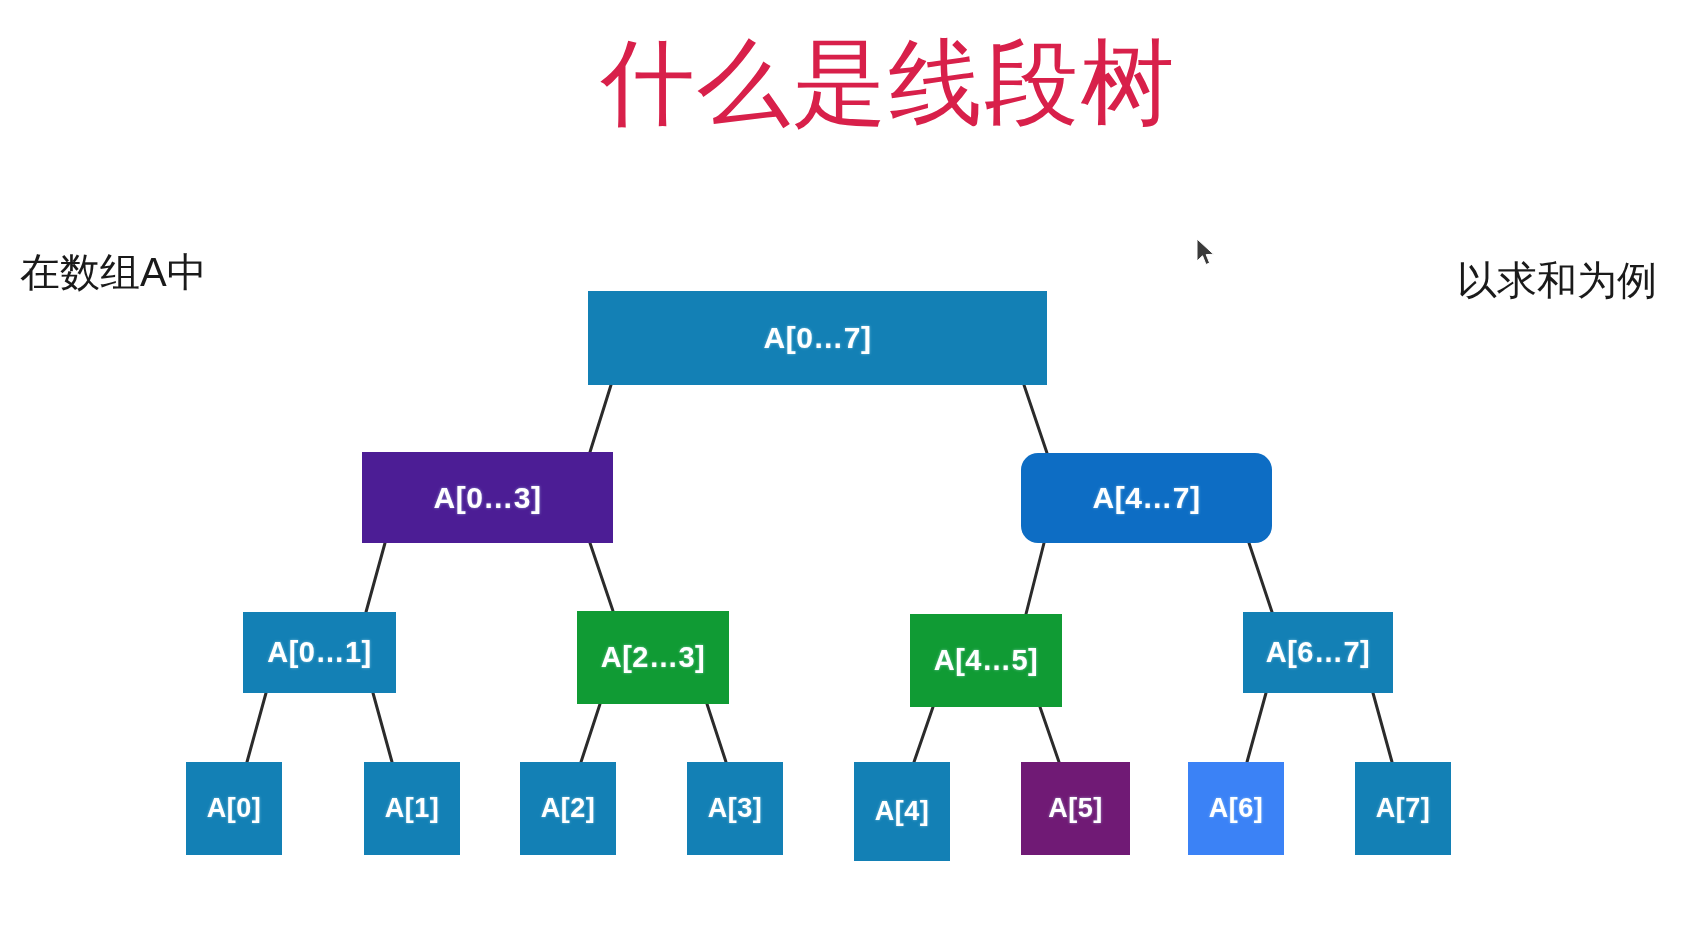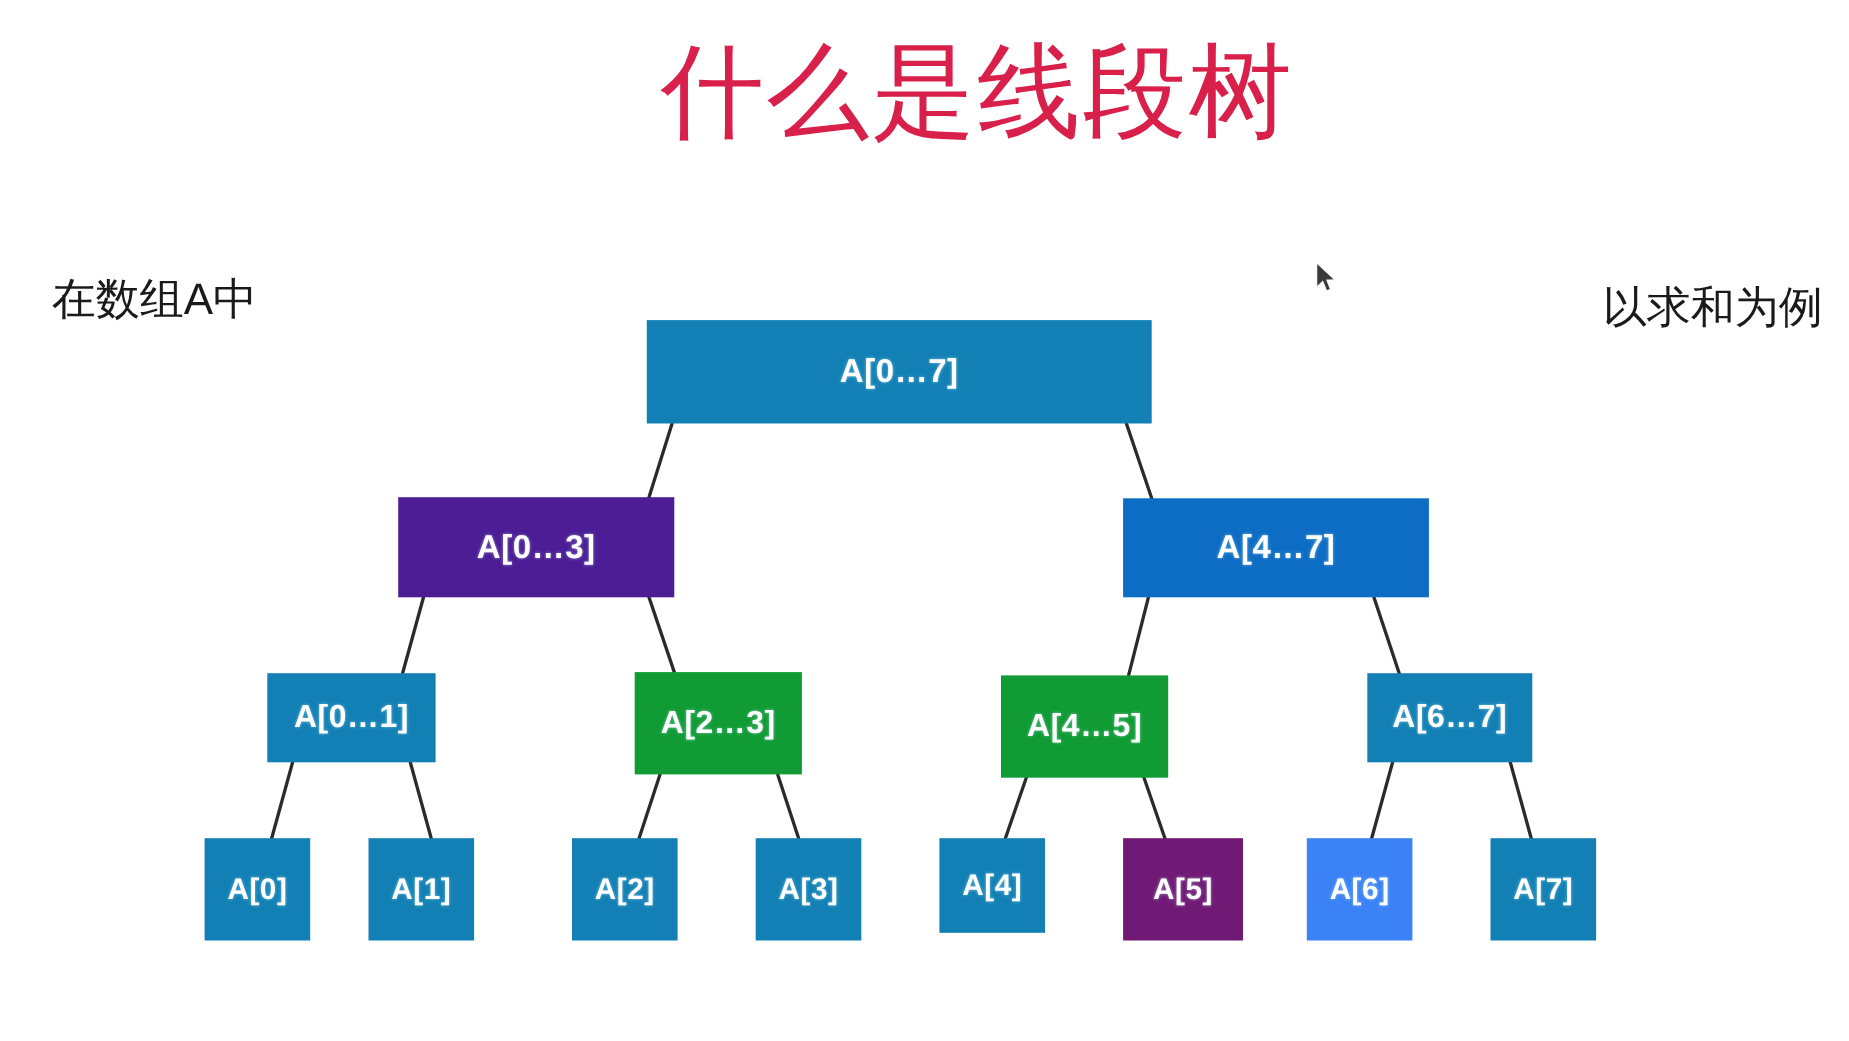--- a/index.html
+++ b/index.html
@@ -41,7 +41,7 @@
     color: #1a1a1a;
     white-space: nowrap;
   }
-  .caption-left  { left: 20px;  top: 250px; margin-left: 27px; }
+  .caption-left  { left: 20px;  top: 250px; }
   .caption-right { right: 24px; top: 258px; }
 
   

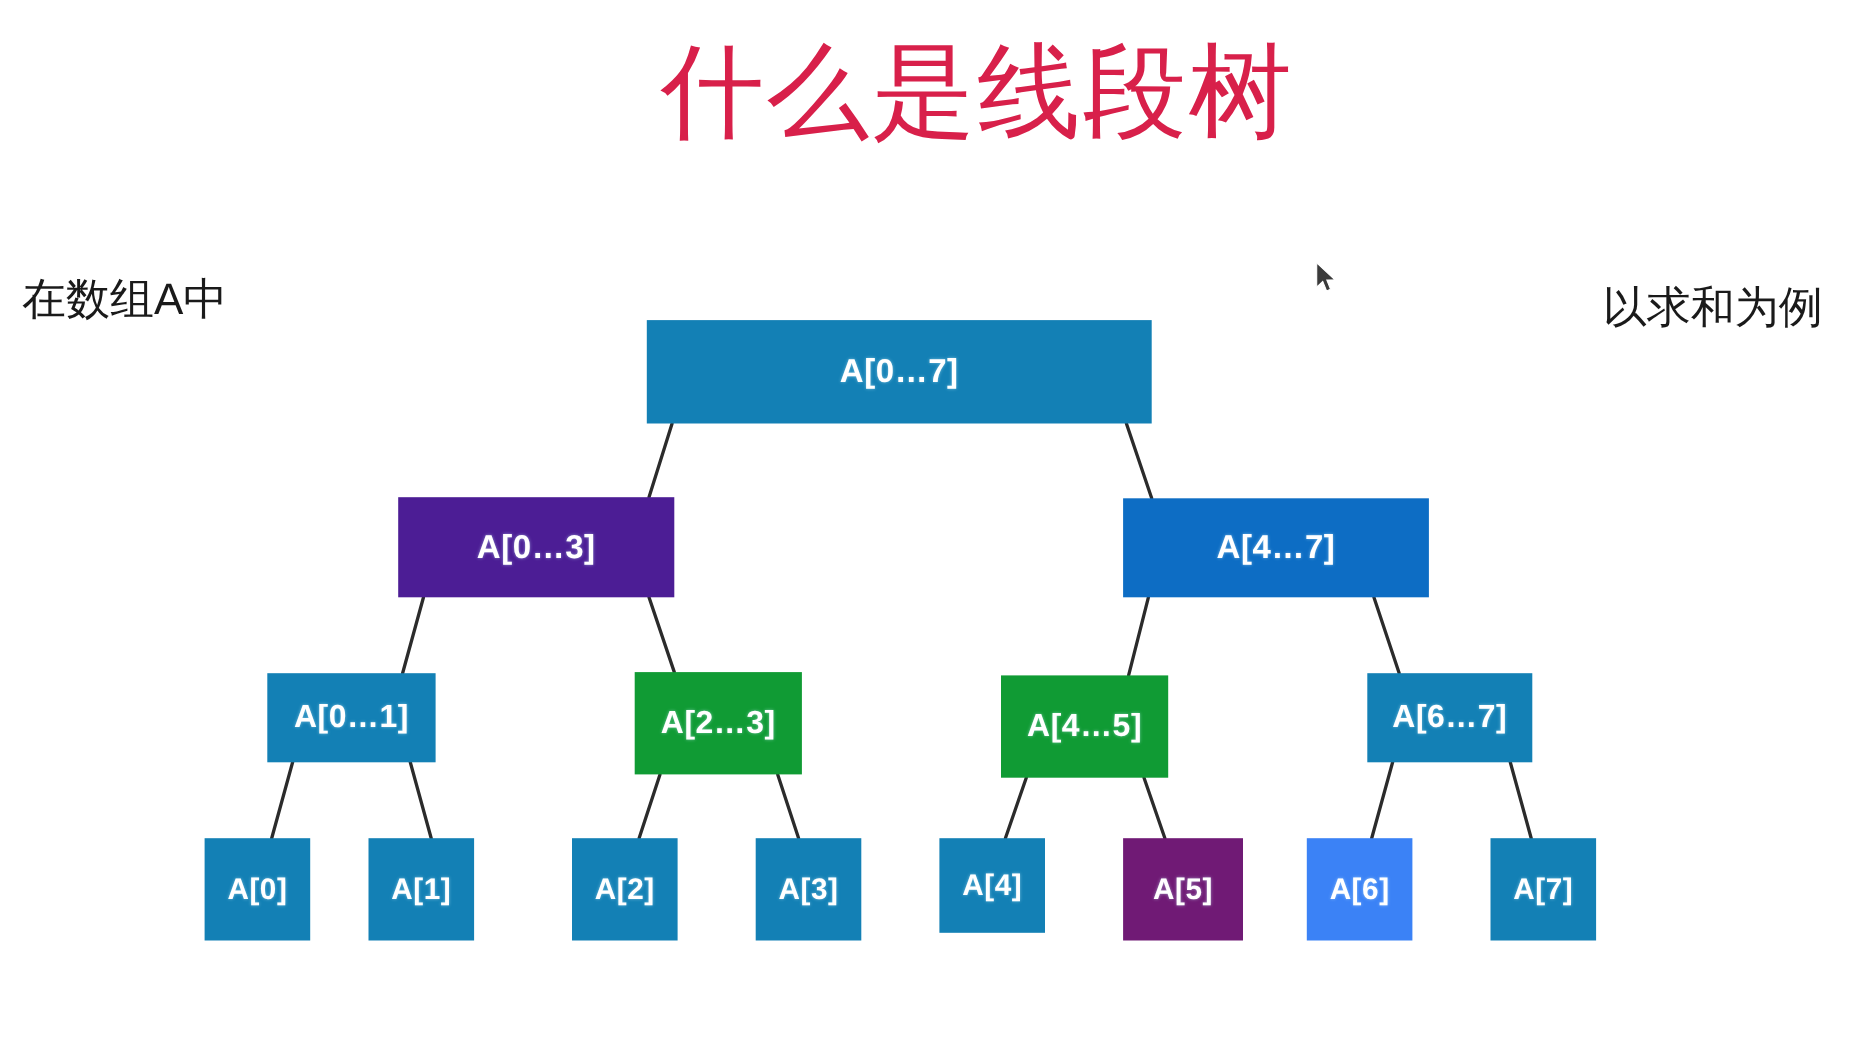--- a/index.html
+++ b/index.html
@@ -106,7 +106,7 @@
       <div class="node lvl1" style="left: 362px; top: 452px; width: 251px; height: 91px; background: #4c1d95;">
         <span>A[0…3]</span>
       </div>
-      <div class="node lvl1" style="left: 1021px; top: 453px; width: 278px; height: 90px; background: rgb(13, 109, 196);">
+      <div class="node lvl1" style="left: 1021px; top: 453px; width: 251px; height: 90px; background: rgb(13, 109, 196); border-radius: 17px;">
         <span>A[4…7]</span>
       </div>
       <div class="node lvl2" style="left: 243px; top: 612px; width: 153px; height: 81px; background: rgb(19, 128, 181);">

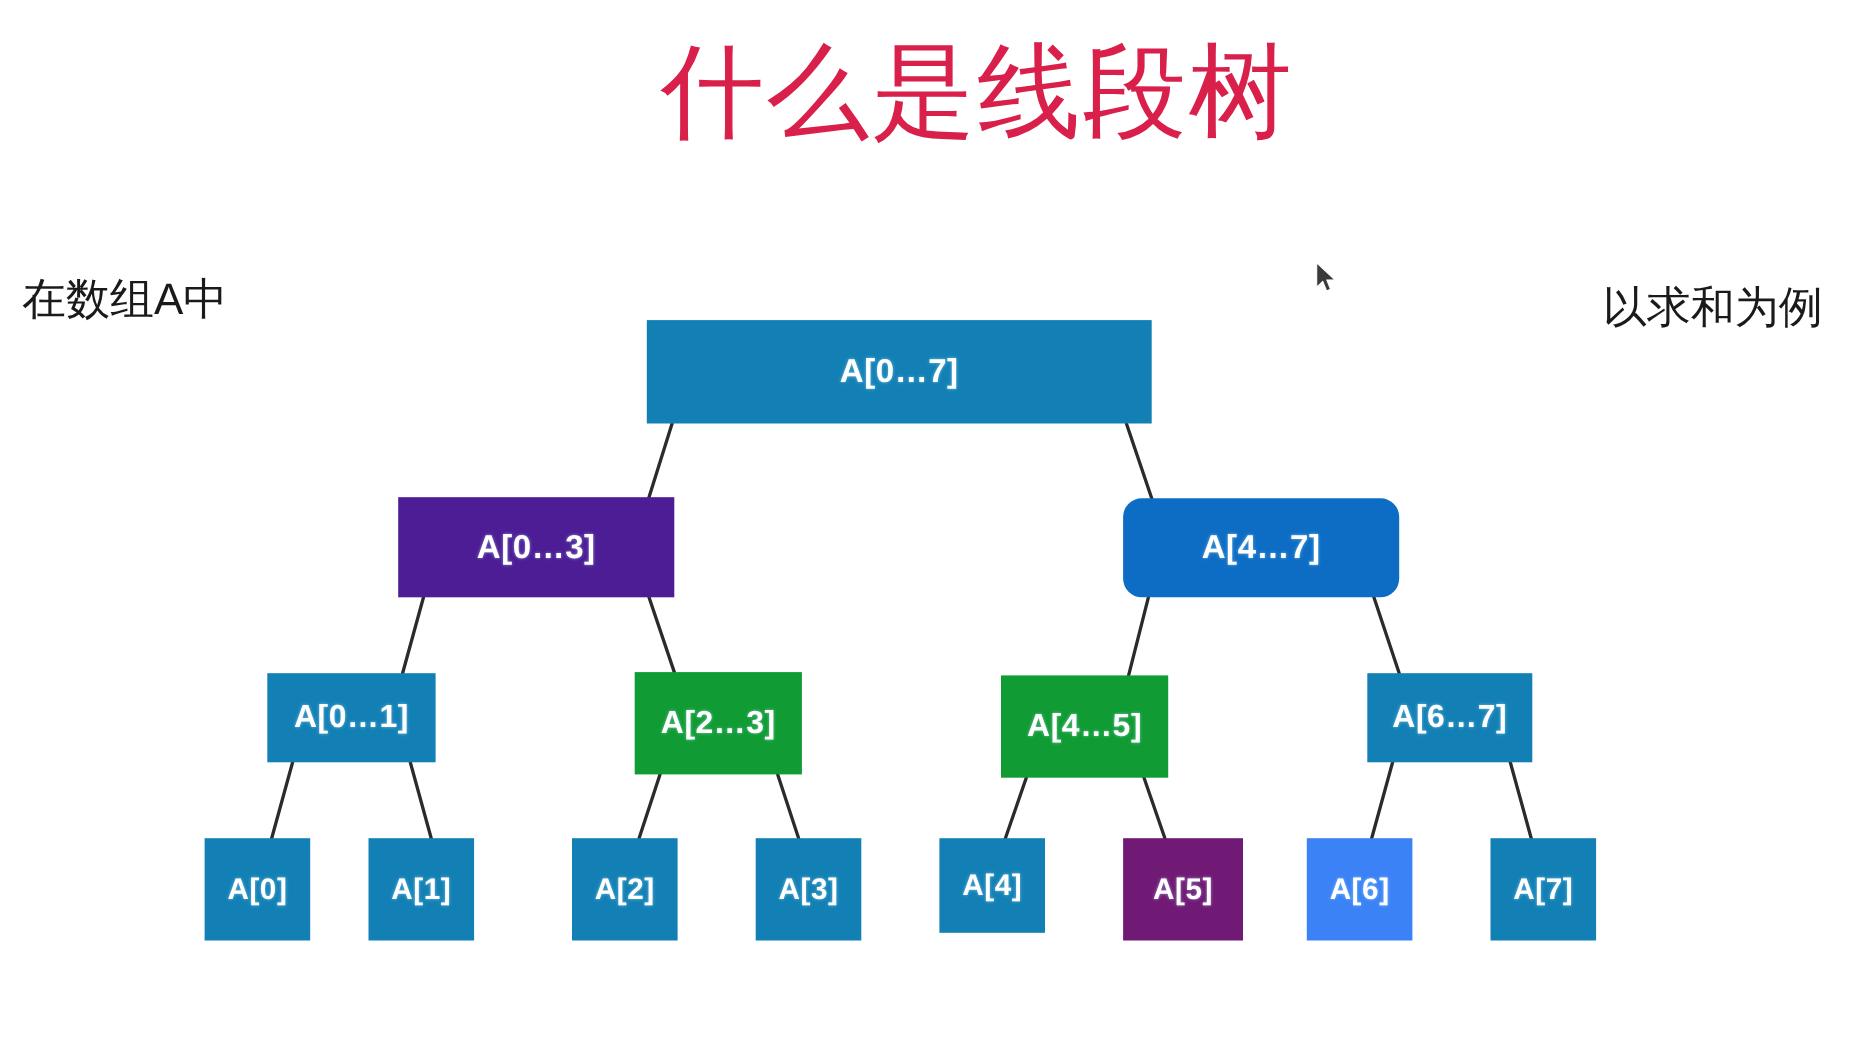--- a/index.html
+++ b/index.html
@@ -124,7 +124,7 @@
       <div class="node lvl3" style="left: 186px; top: 762px; width: 96px; height: 93px; background: rgb(19, 128, 181);">
         <span>A[0]</span>
       </div>
-      <div class="node lvl3" style="left: 335px; top: 762px; width: 96px; height: 93px; background: rgb(19, 128, 181);">
+      <div class="node lvl3" style="left: 364px; top: 762px; width: 96px; height: 93px; background: rgb(19, 128, 181);">
         <span>A[1]</span>
       </div>
       <div class="node lvl3" style="left: 520px; top: 762px; width: 96px; height: 93px; background: rgb(19, 128, 181);">

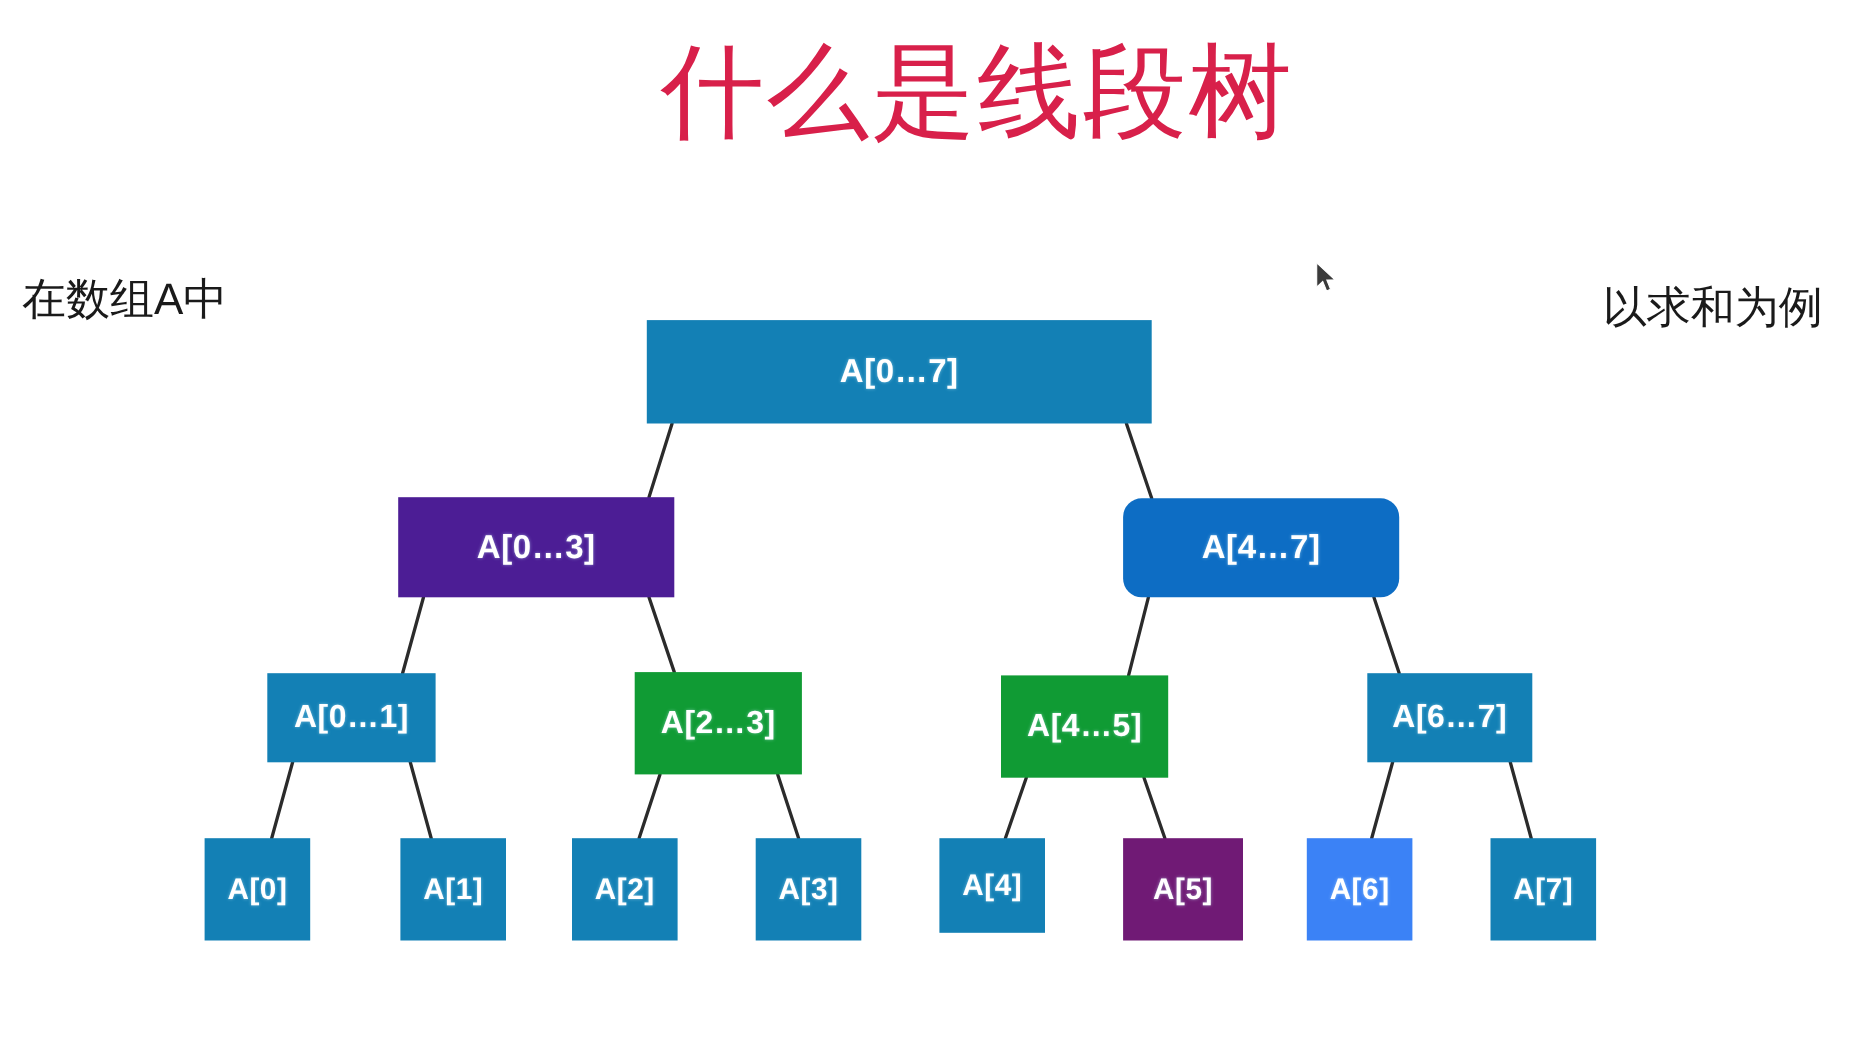--- a/index.html
+++ b/index.html
@@ -133,7 +133,7 @@
       <div class="node lvl3" style="left: 687px; top: 762px; width: 96px; height: 93px; background: rgb(19, 128, 181);">
         <span>A[3]</span>
       </div>
-      <div class="node lvl3" style="left: 854px; top: 762px; width: 96px; height: 86px; background: rgb(19, 128, 181); text-align: right;">
+      <div class="node lvl3" style="left: 854px; top: 762px; width: 96px; height: 99px; background: rgb(19, 128, 181); text-align: right;">
         <span>A[4]</span>
       </div>
       <div class="node lvl3" style="left: 1021px; top: 762px; width: 109px; height: 93px; background: #701a75;">

